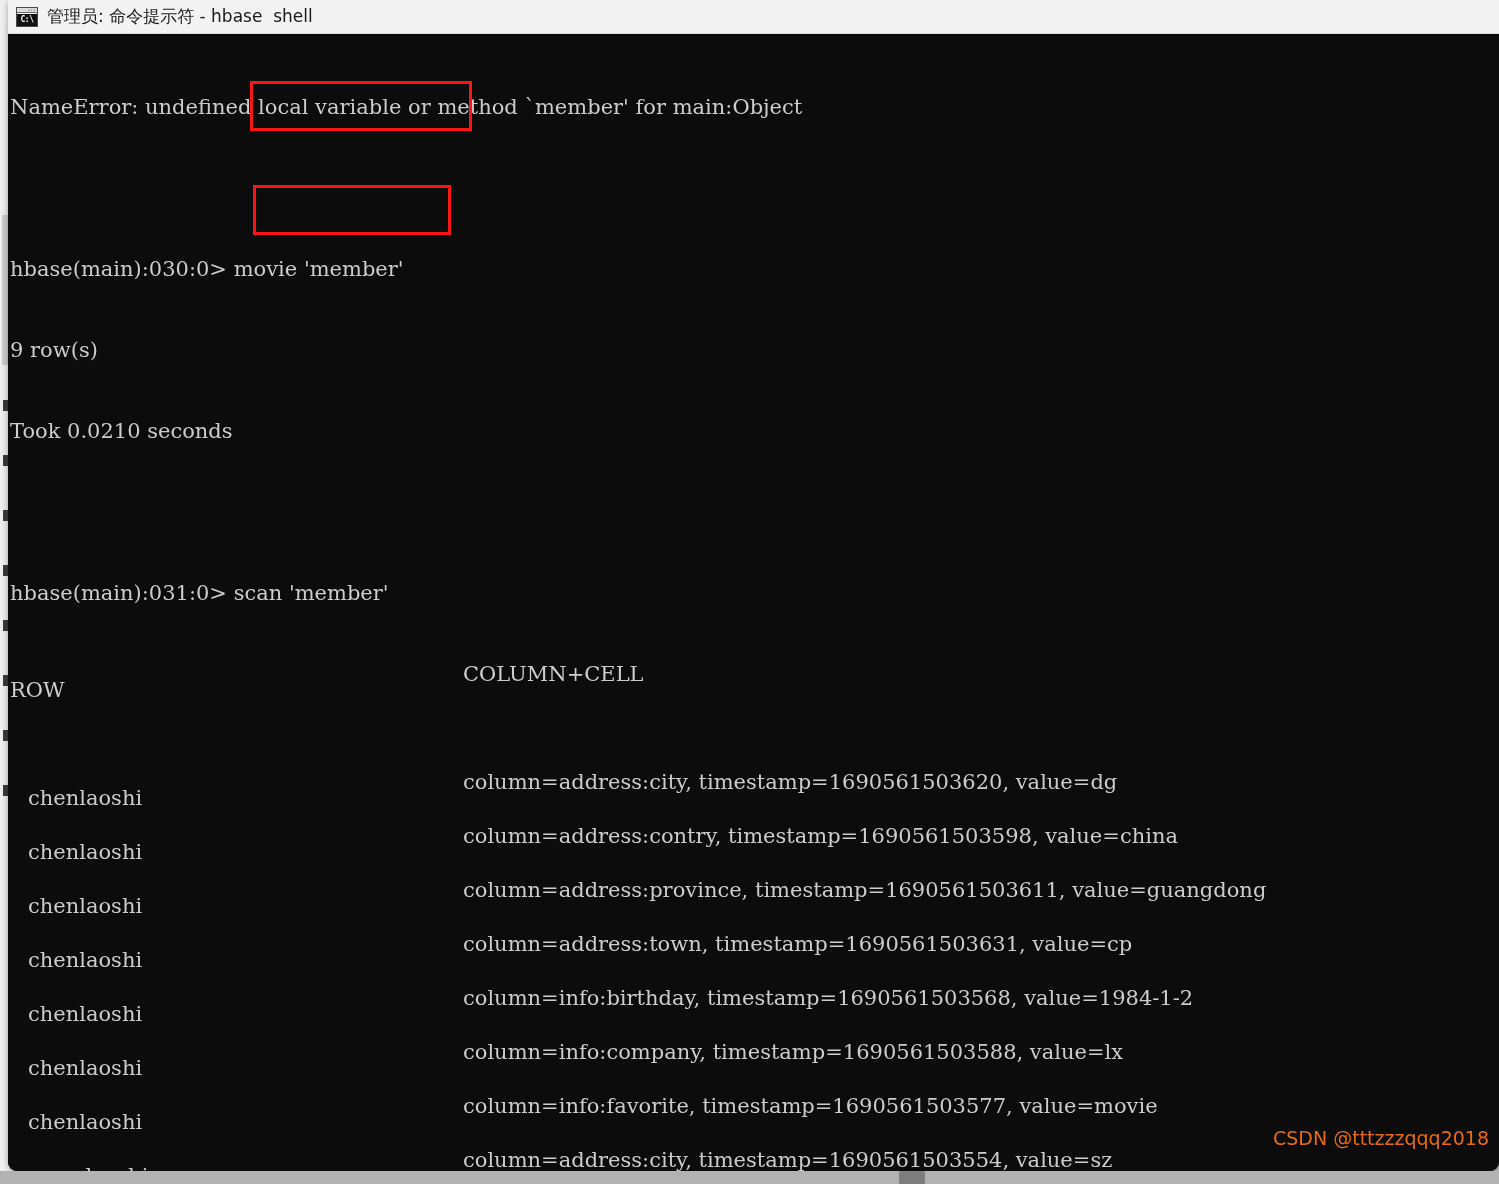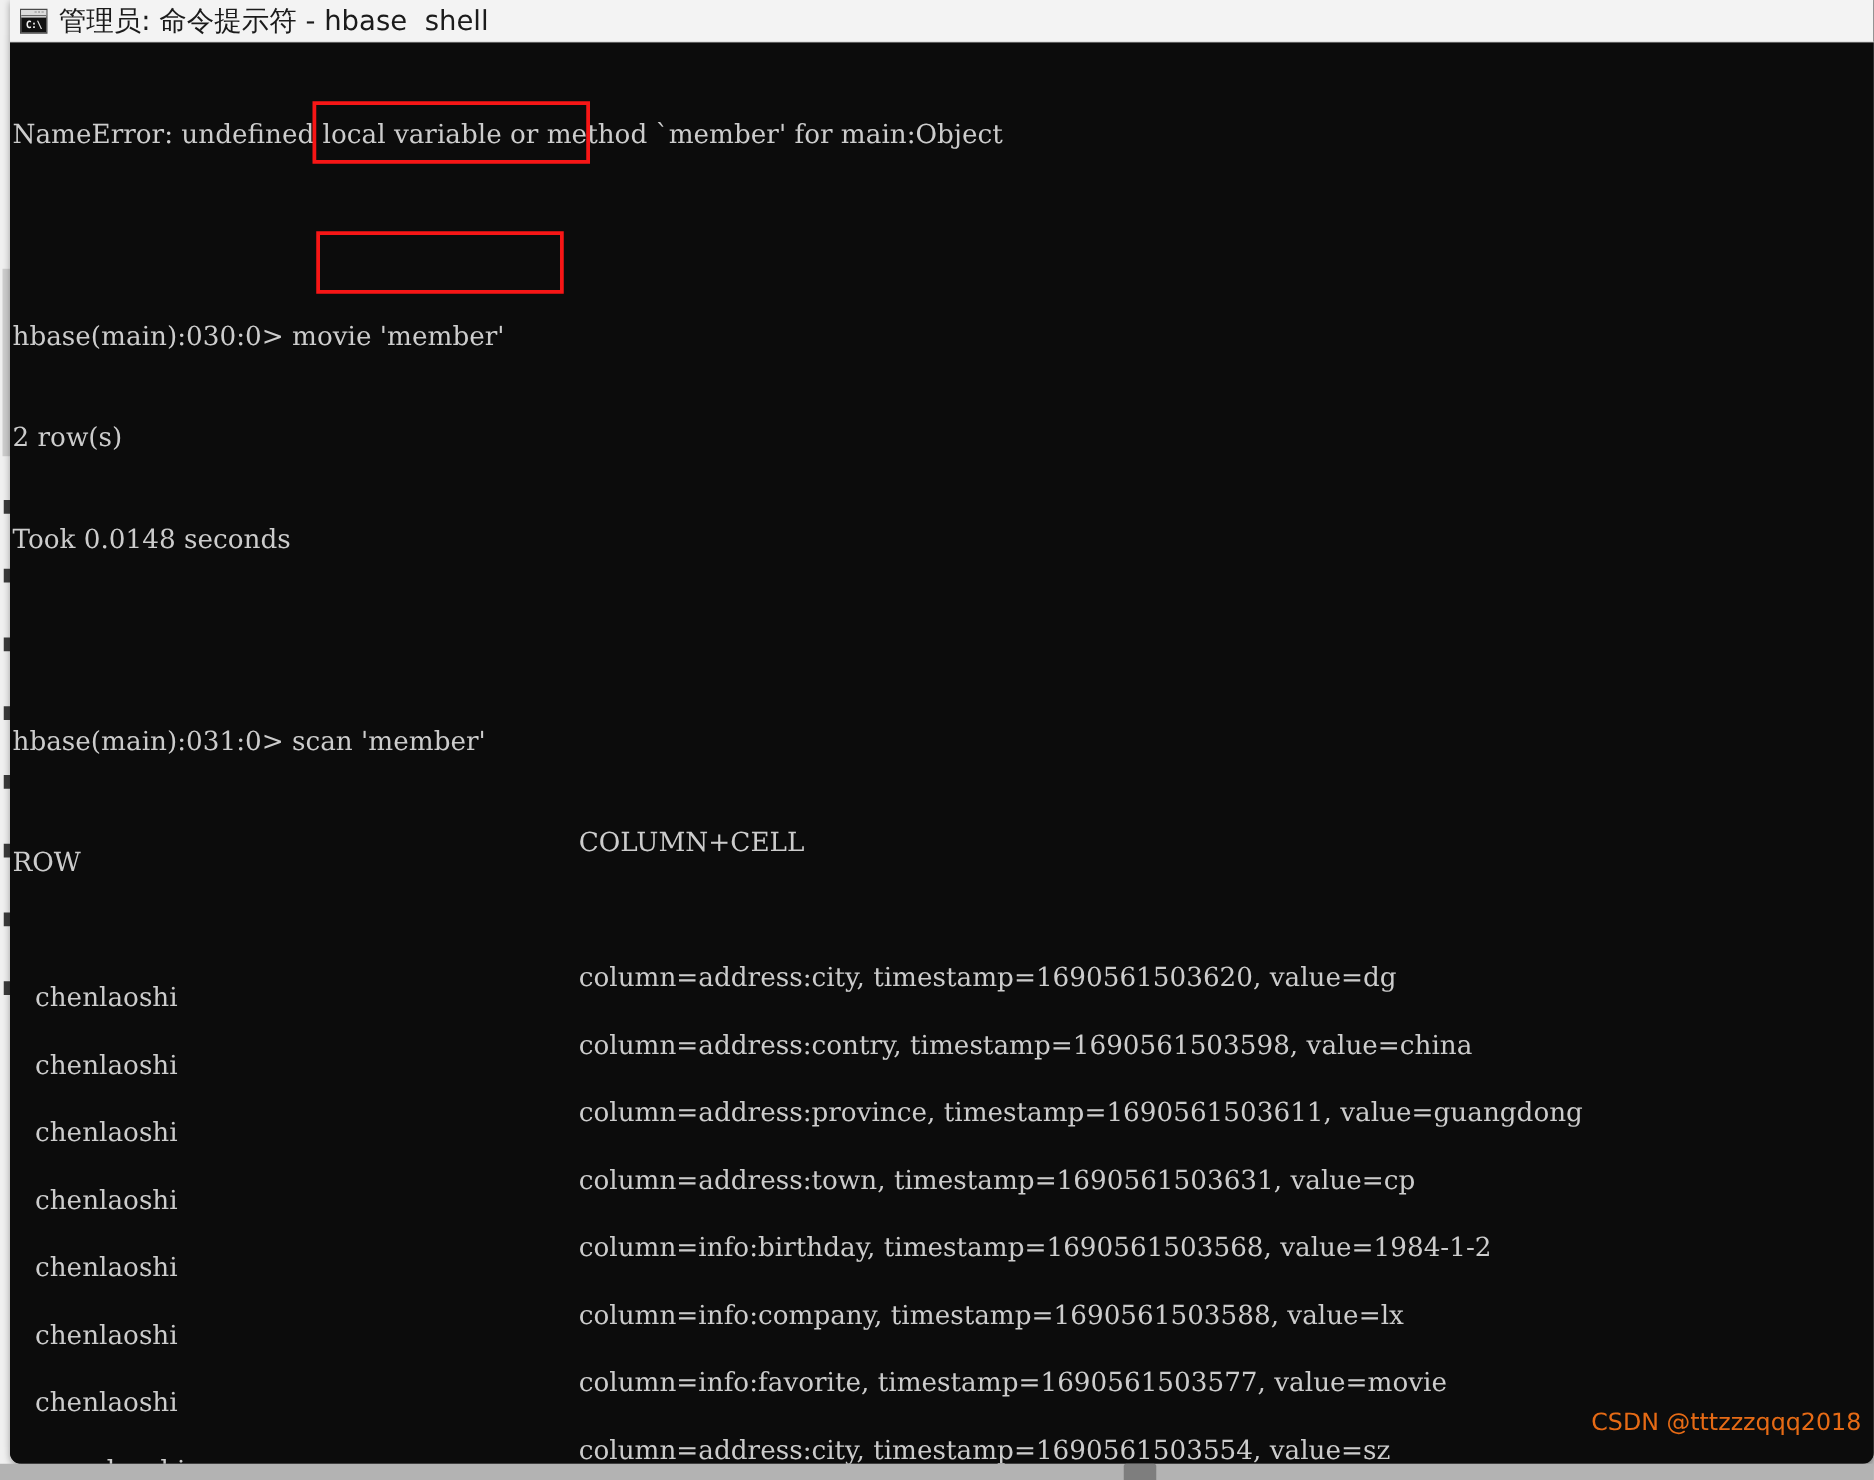--- a/index.html
+++ b/index.html
@@ -68,7 +68,7 @@
   }
   .title-text {
     font-family:"DejaVu Sans", sans-serif;
-    font-size:22px; color:#1b1b1b; white-space:pre;
+    font-size:17px; color:#1b1b1b; white-space:pre;
   }
 
   

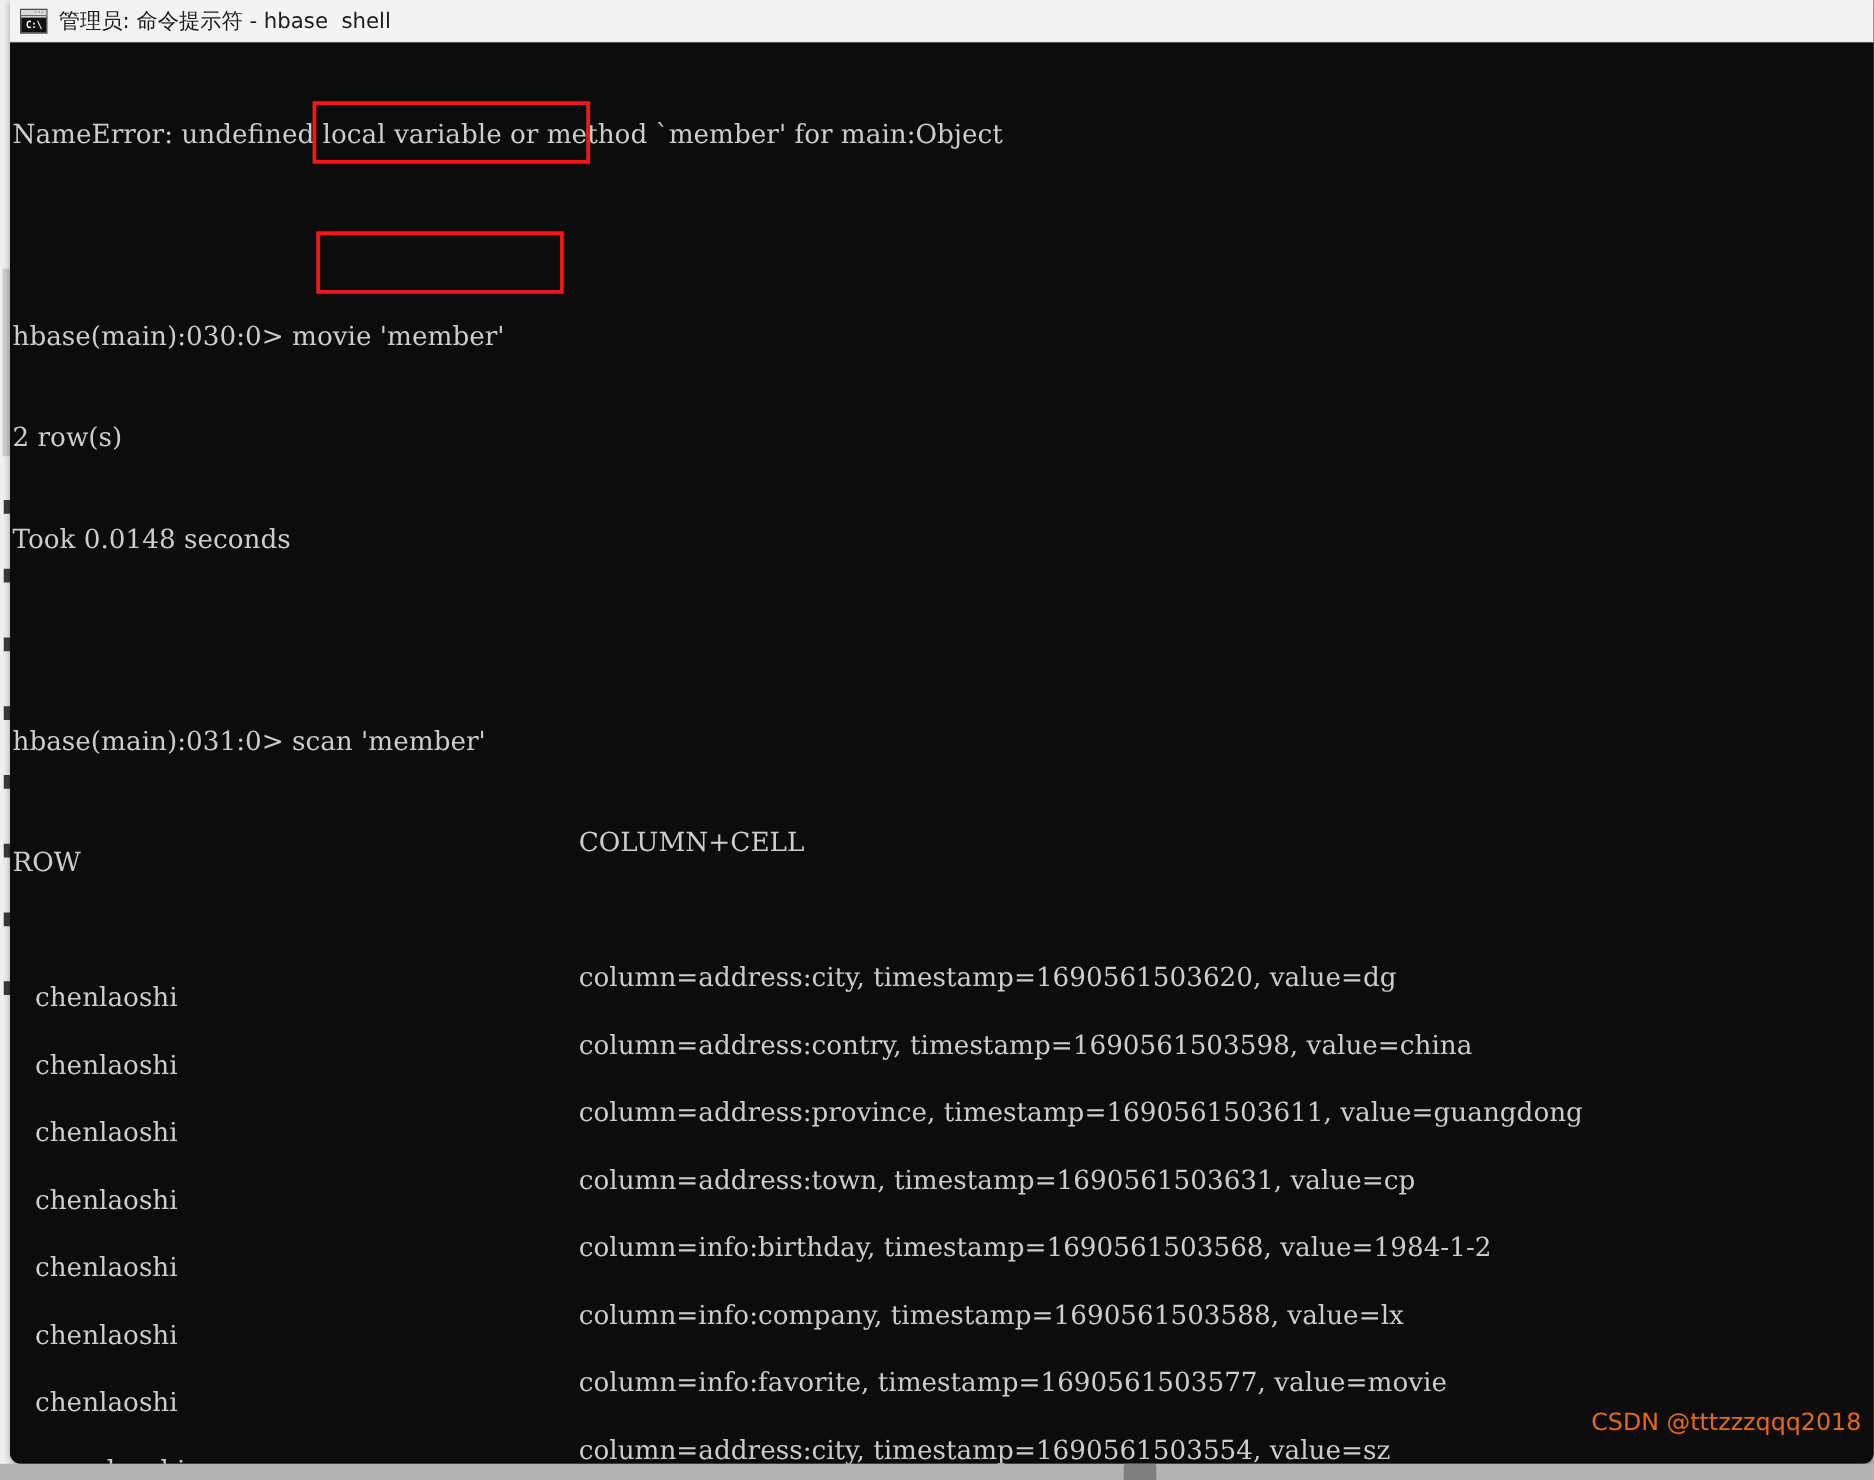--- a/index.html
+++ b/index.html
@@ -146,7 +146,7 @@
       <div class="line">NameError: undefined local variable or method `member' for main:Object</div>
       <div class="line blank"> </div>
       <div class="line"><span>hbase(main):030:0&gt;</span> <span>movie 'member'</span></div>
-      <div class="line">2 row(s)</div>
+      <div class="line">9 row(s)</div>
       <div class="line">Took 0.0148 seconds</div>
       <div class="line blank"> </div>
       <div class="line"><span>hbase(main):031:0&gt;</span> <span>scan 'member'</span></div>

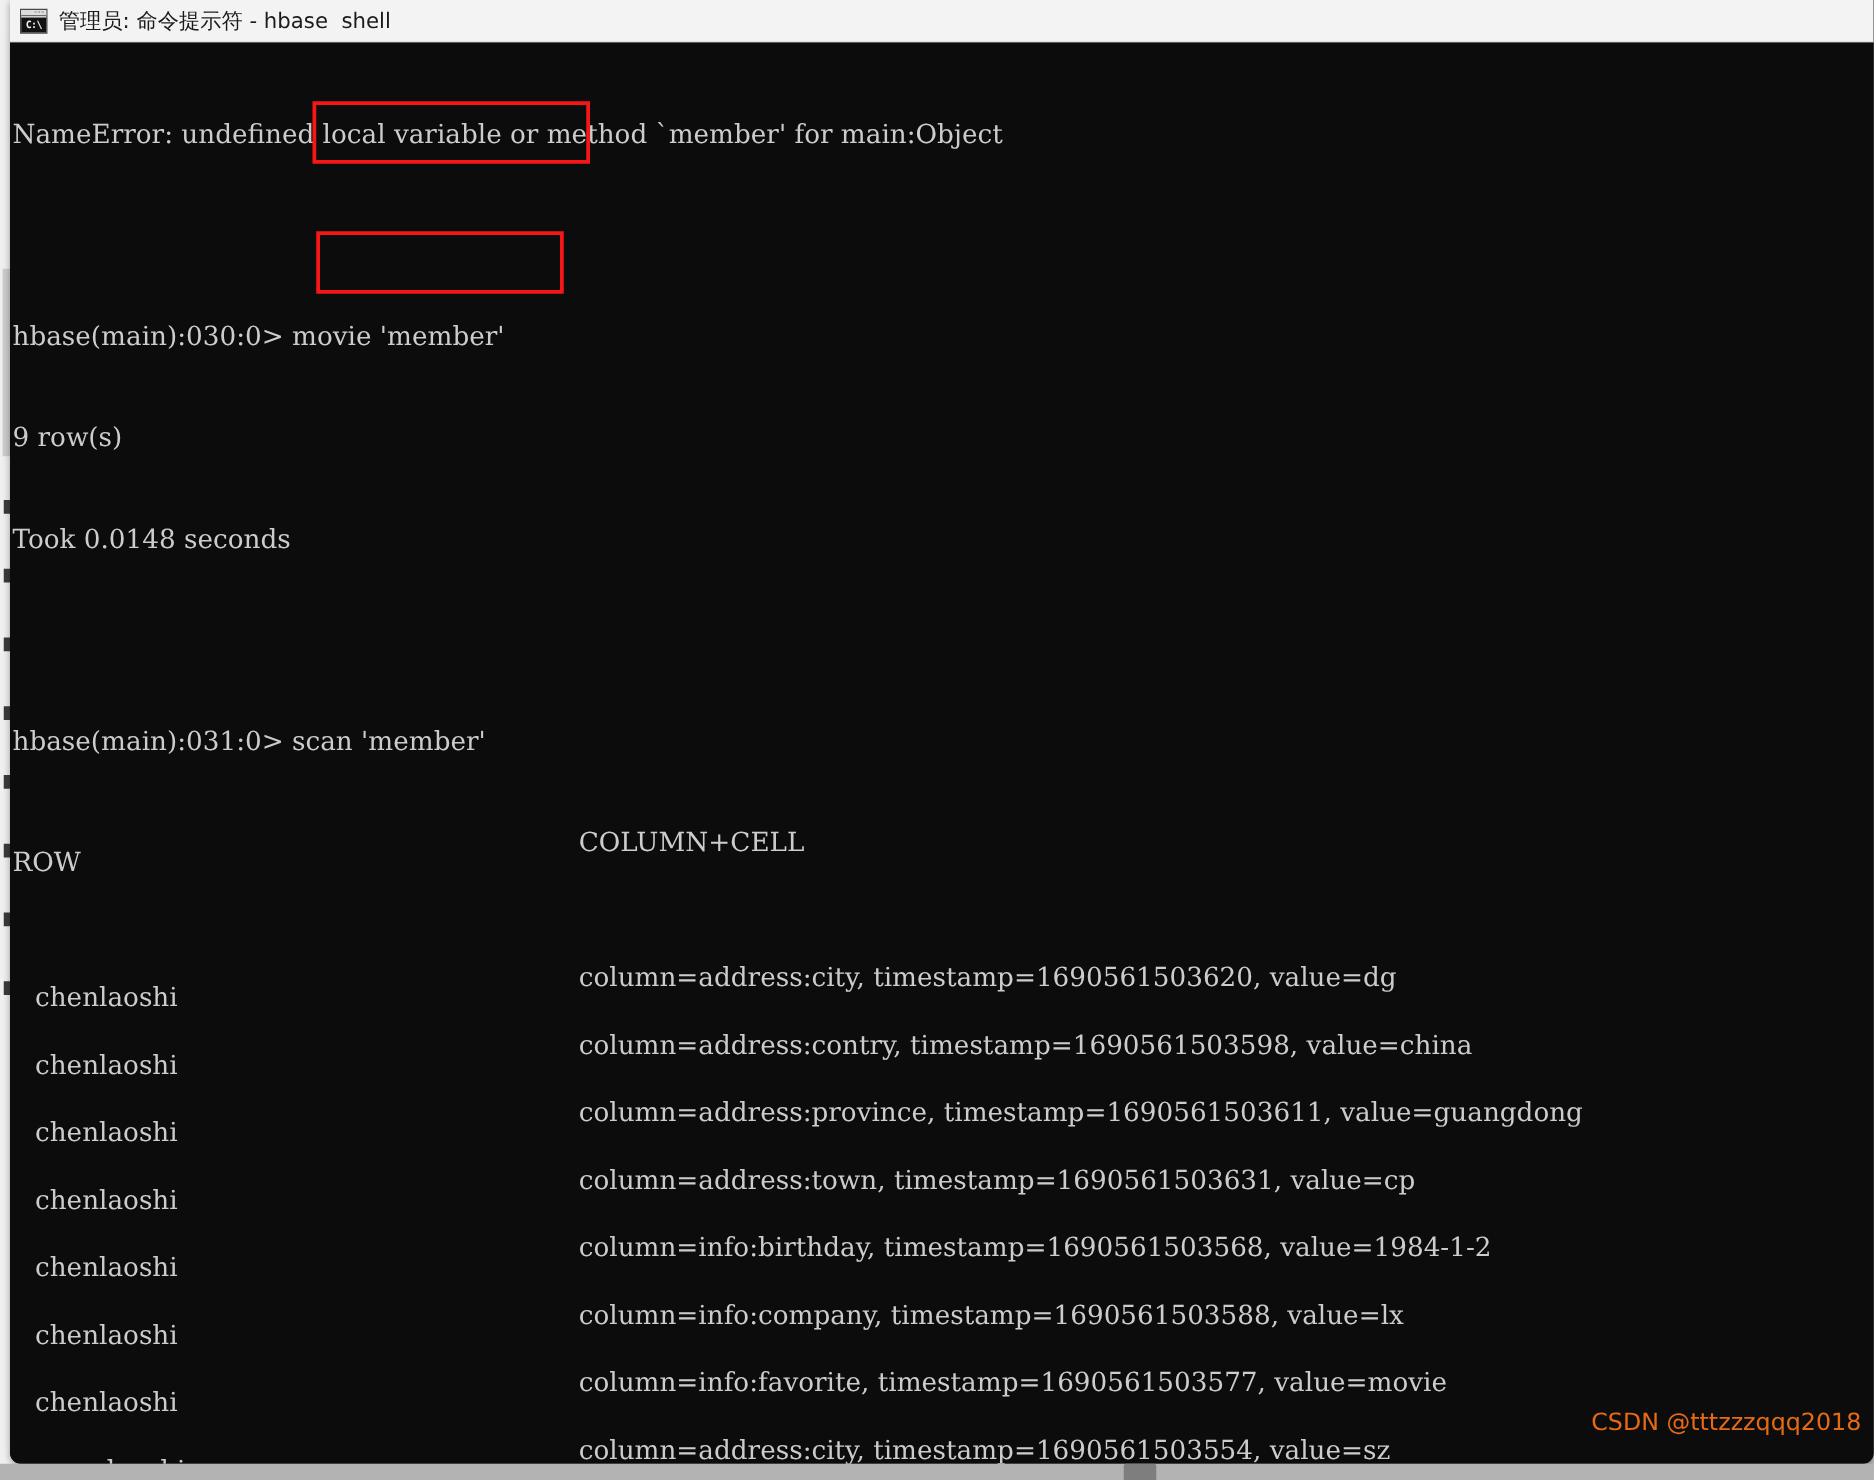--- a/index.html
+++ b/index.html
@@ -147,7 +147,7 @@
       <div class="line blank"> </div>
       <div class="line"><span>hbase(main):030:0&gt;</span> <span>movie 'member'</span></div>
       <div class="line">9 row(s)</div>
-      <div class="line">Took 0.0148 seconds</div>
+      <div class="line">Took 0.0210 seconds</div>
       <div class="line blank"> </div>
       <div class="line"><span>hbase(main):031:0&gt;</span> <span>scan 'member'</span></div>
       <div class="row-line" style="height:27px">

